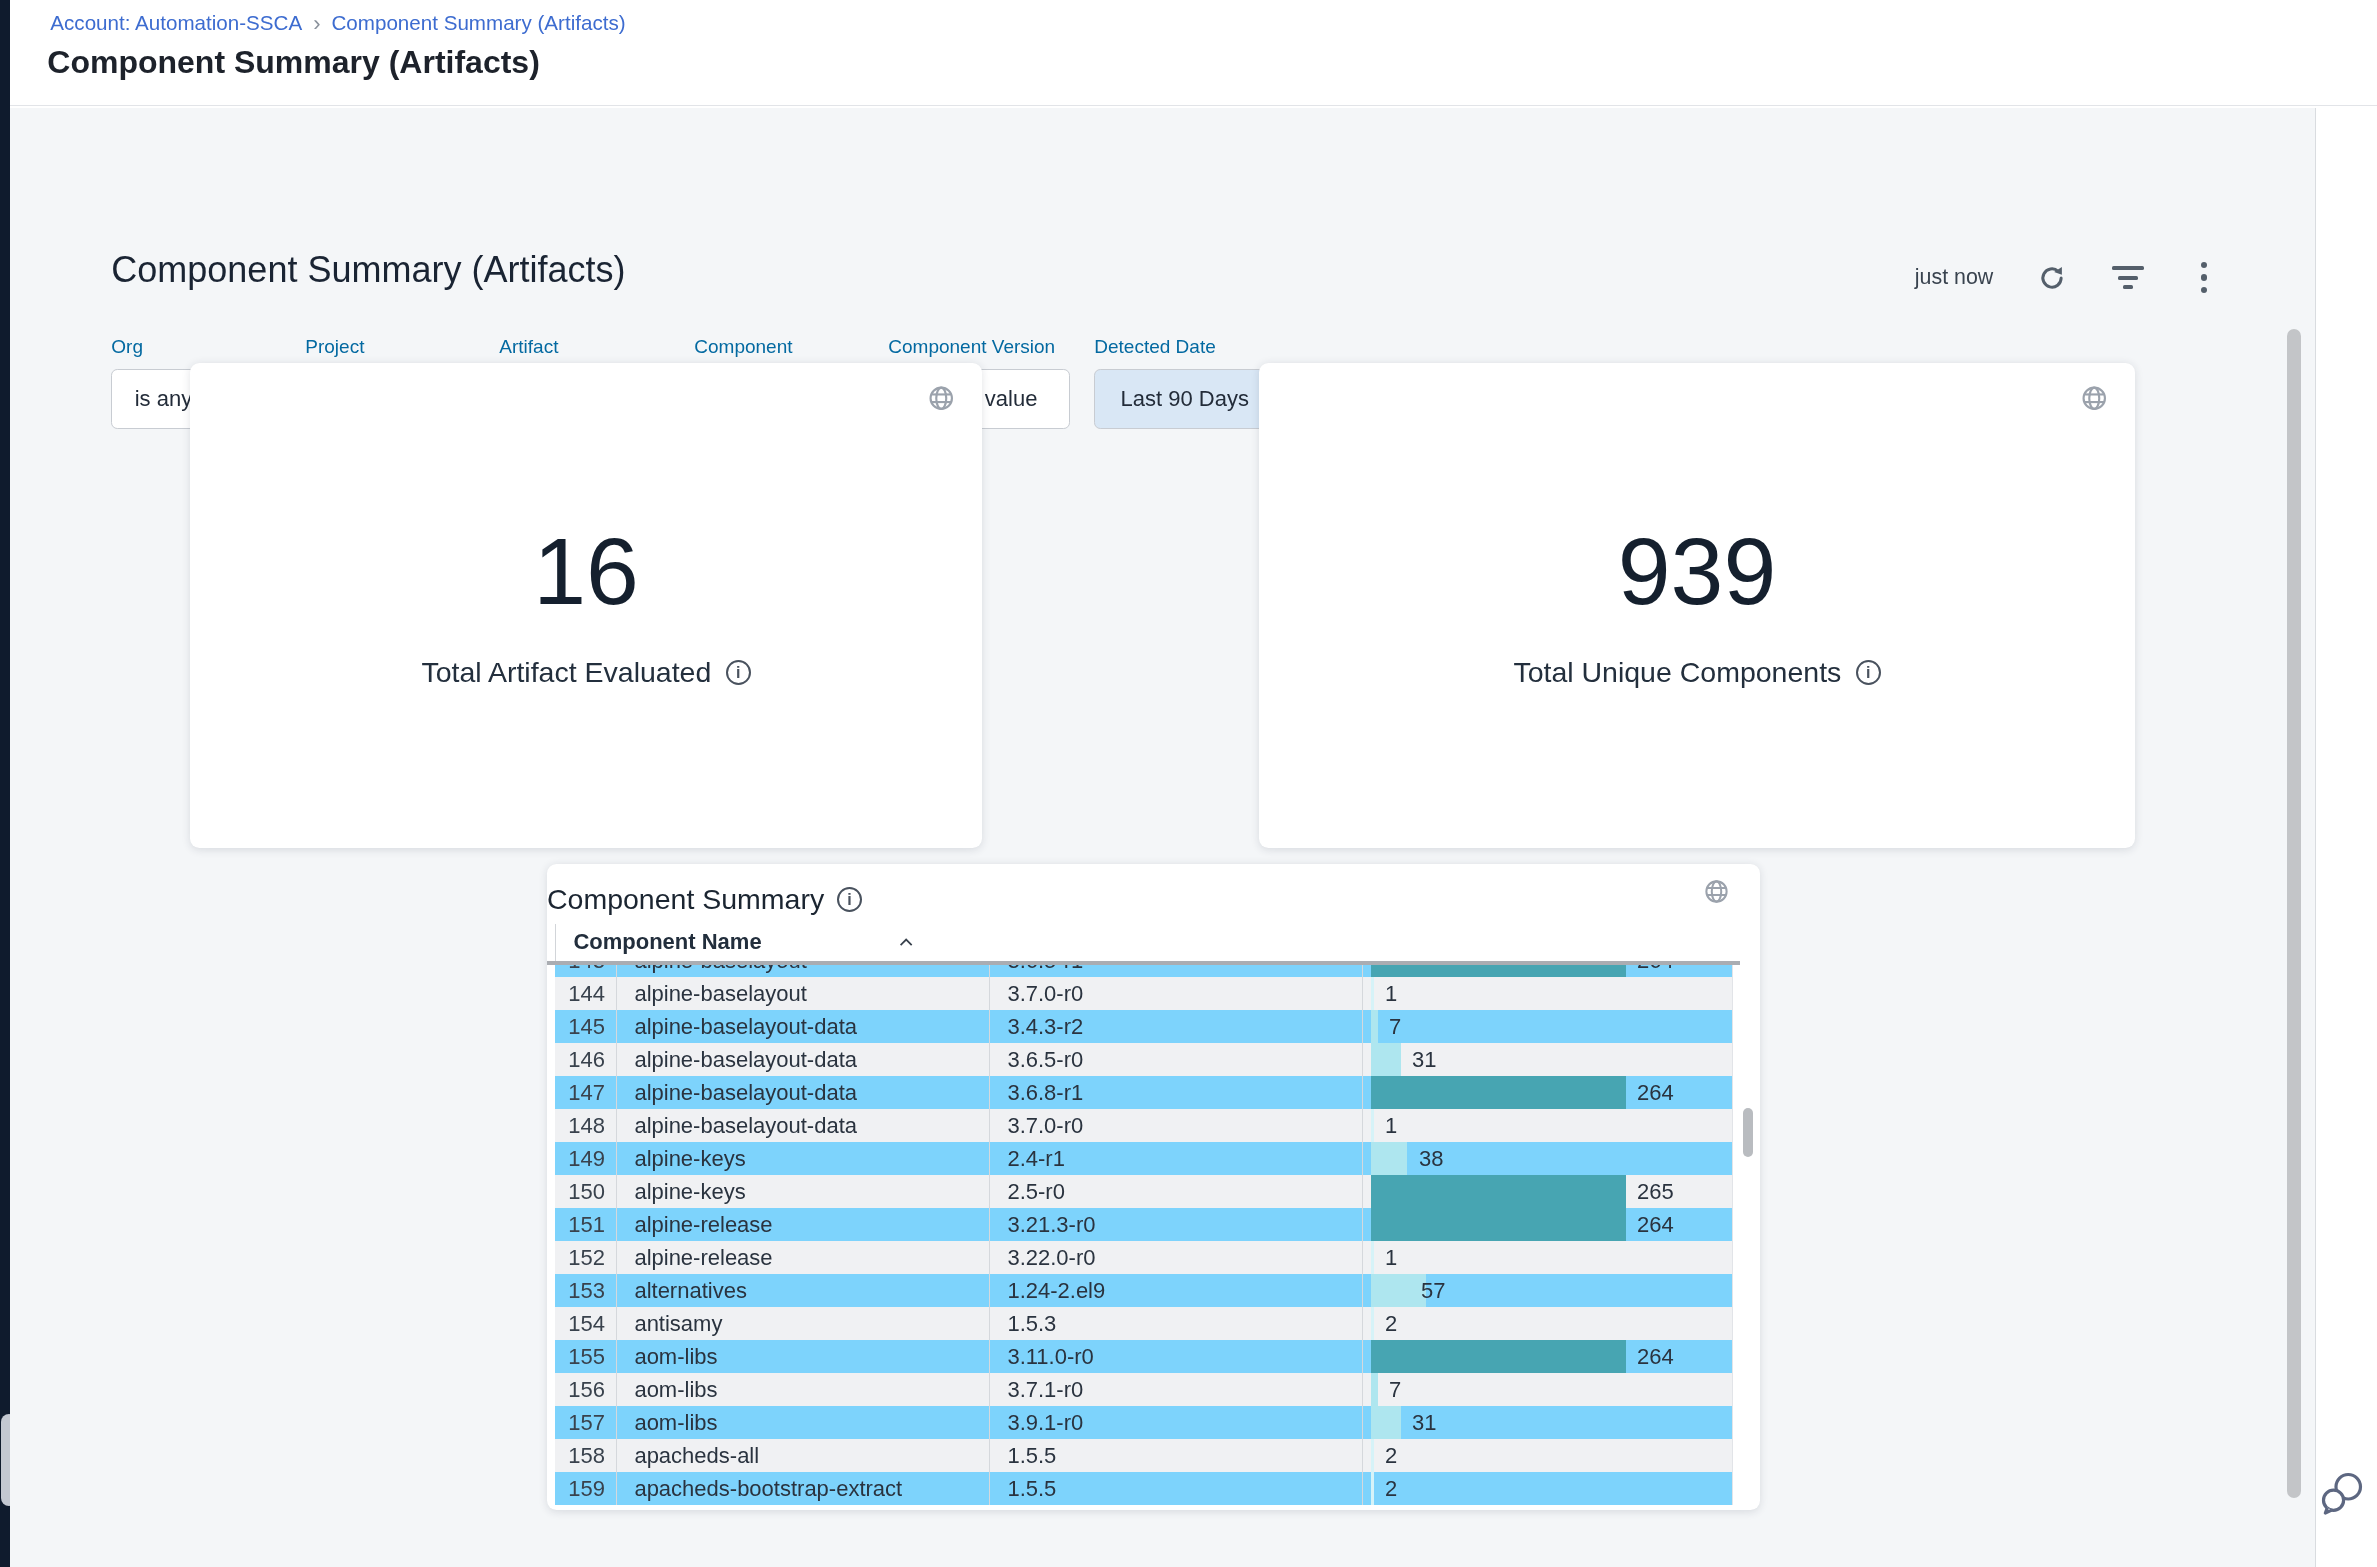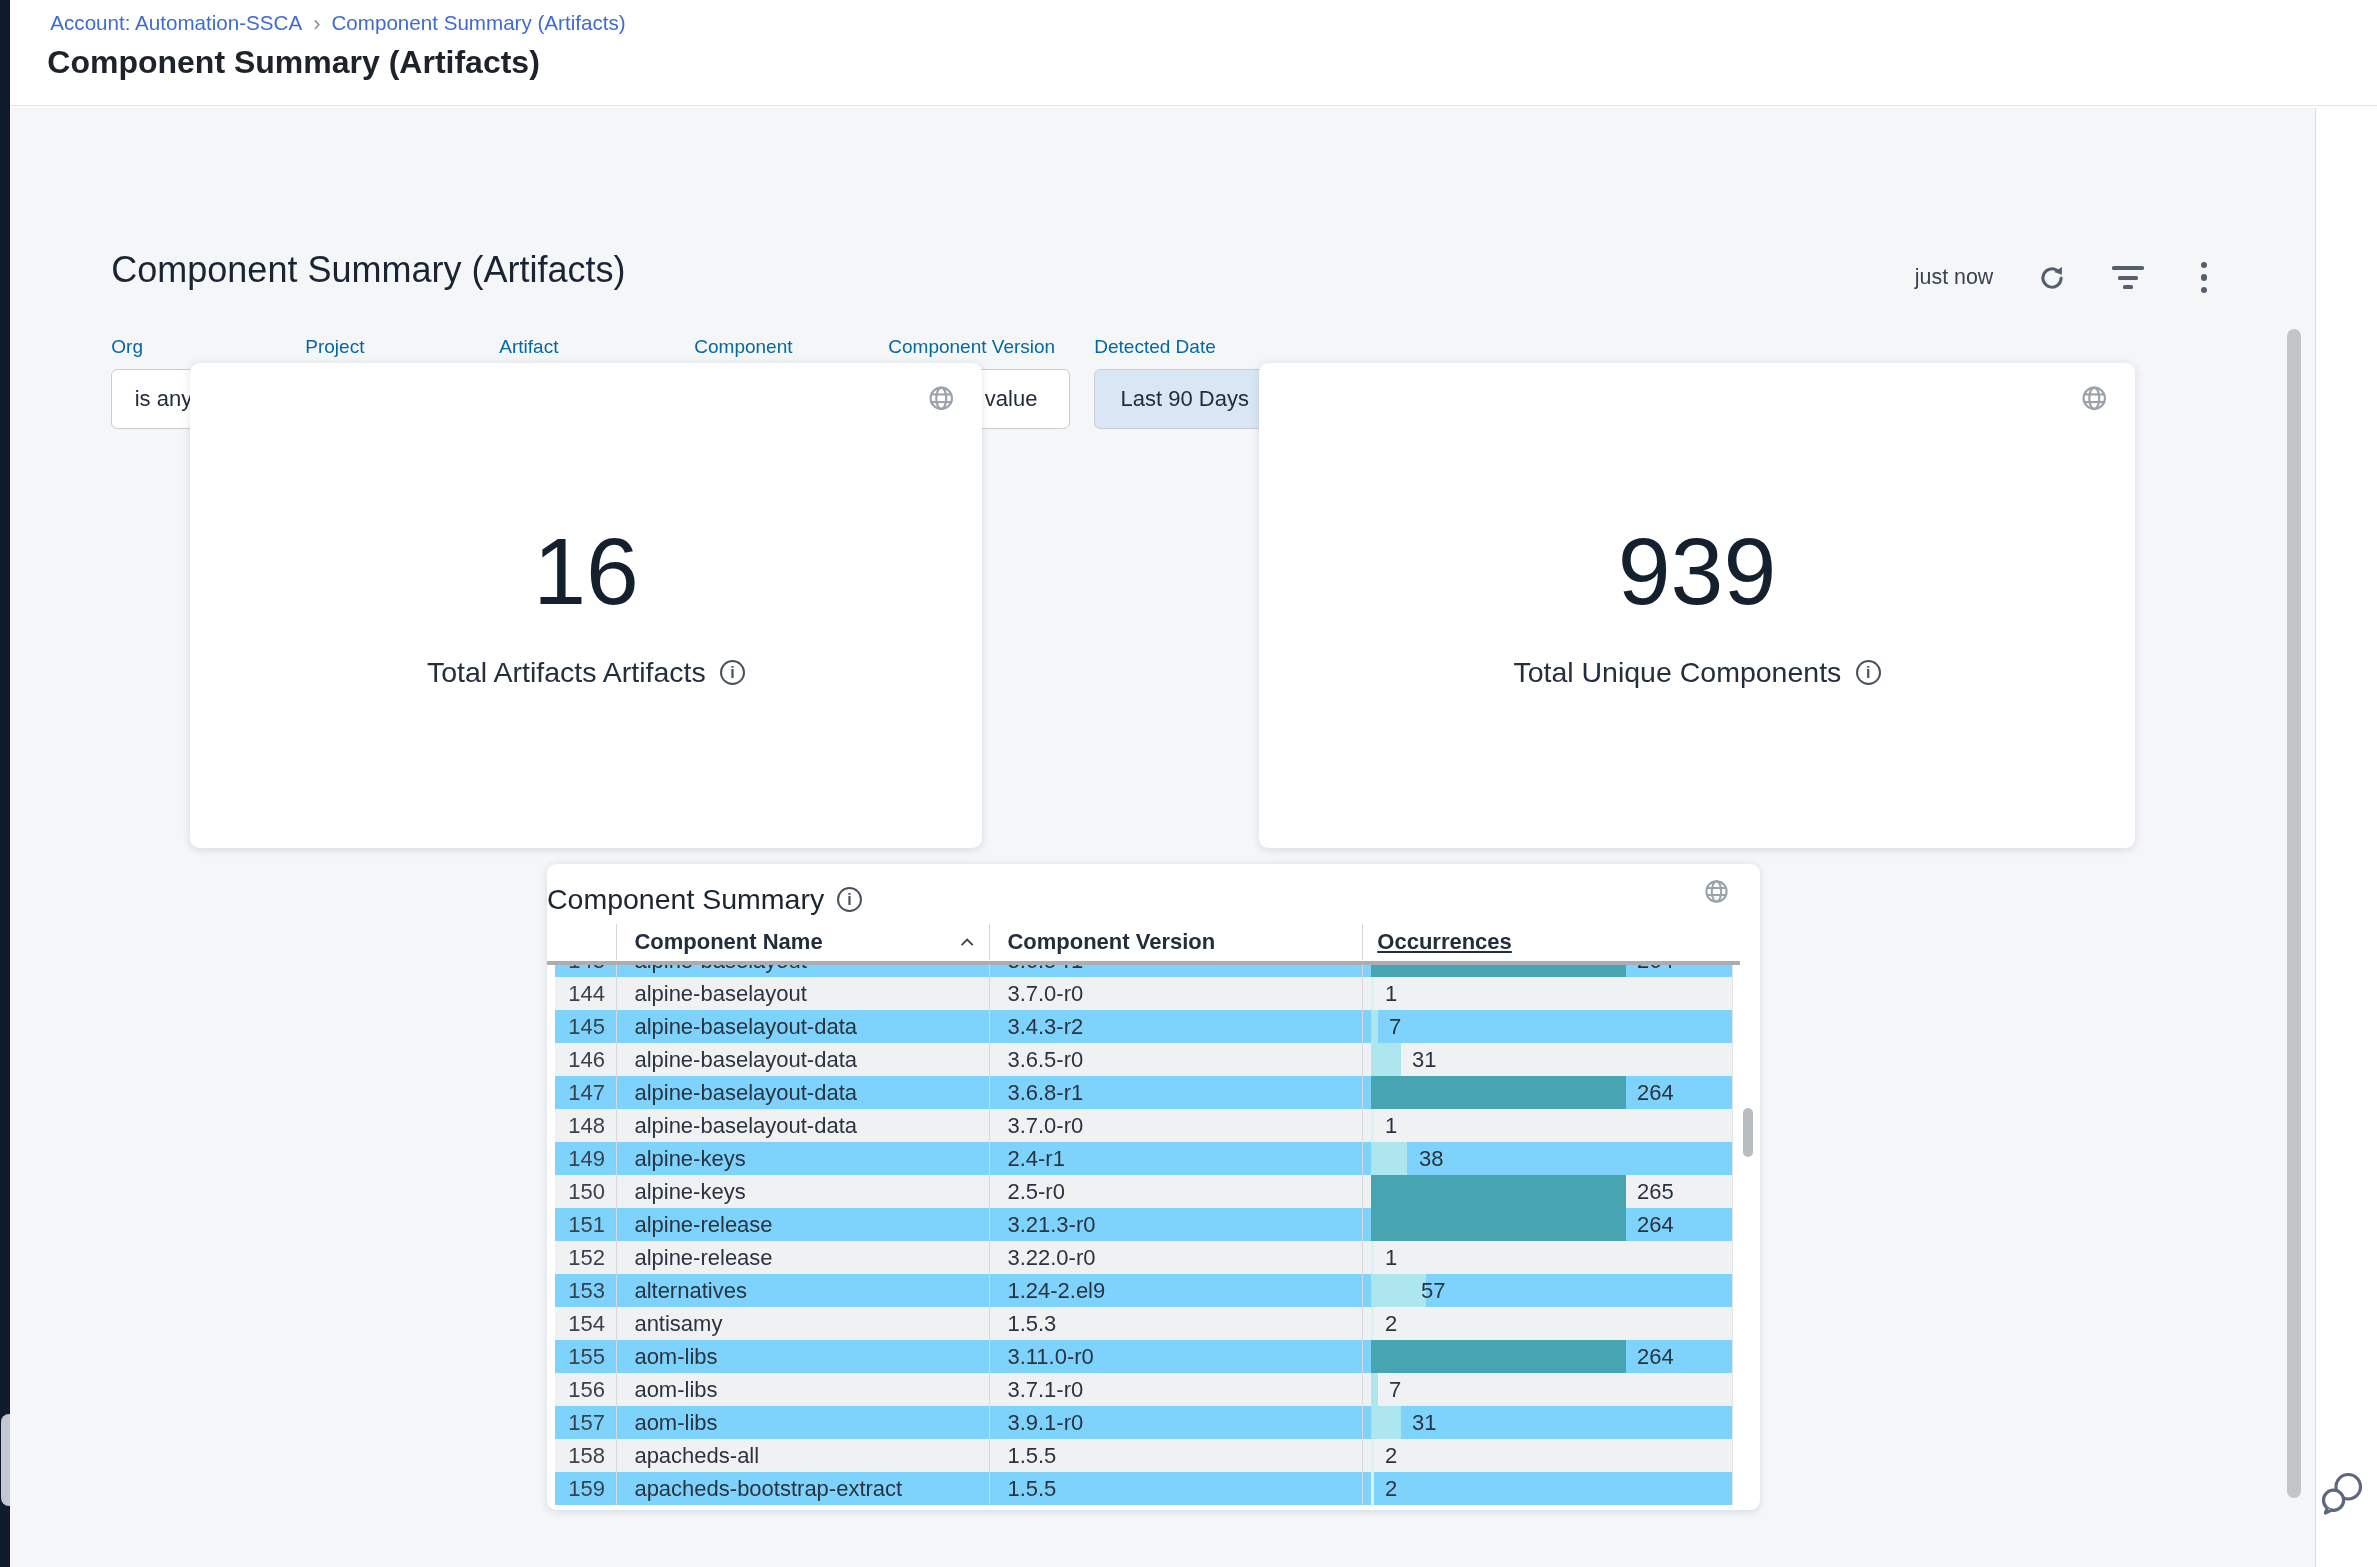--- a/index.html
+++ b/index.html
@@ -168,7 +168,7 @@
   </span>
   <div class="tile-value">16</div>
   <div class="tile-label">
-    <span>Total Artifacts Artifacts</span>
+    <span>Total Artifact Evaluated</span>
     <span class="info-dot">i</span>
   </div>
 </div>

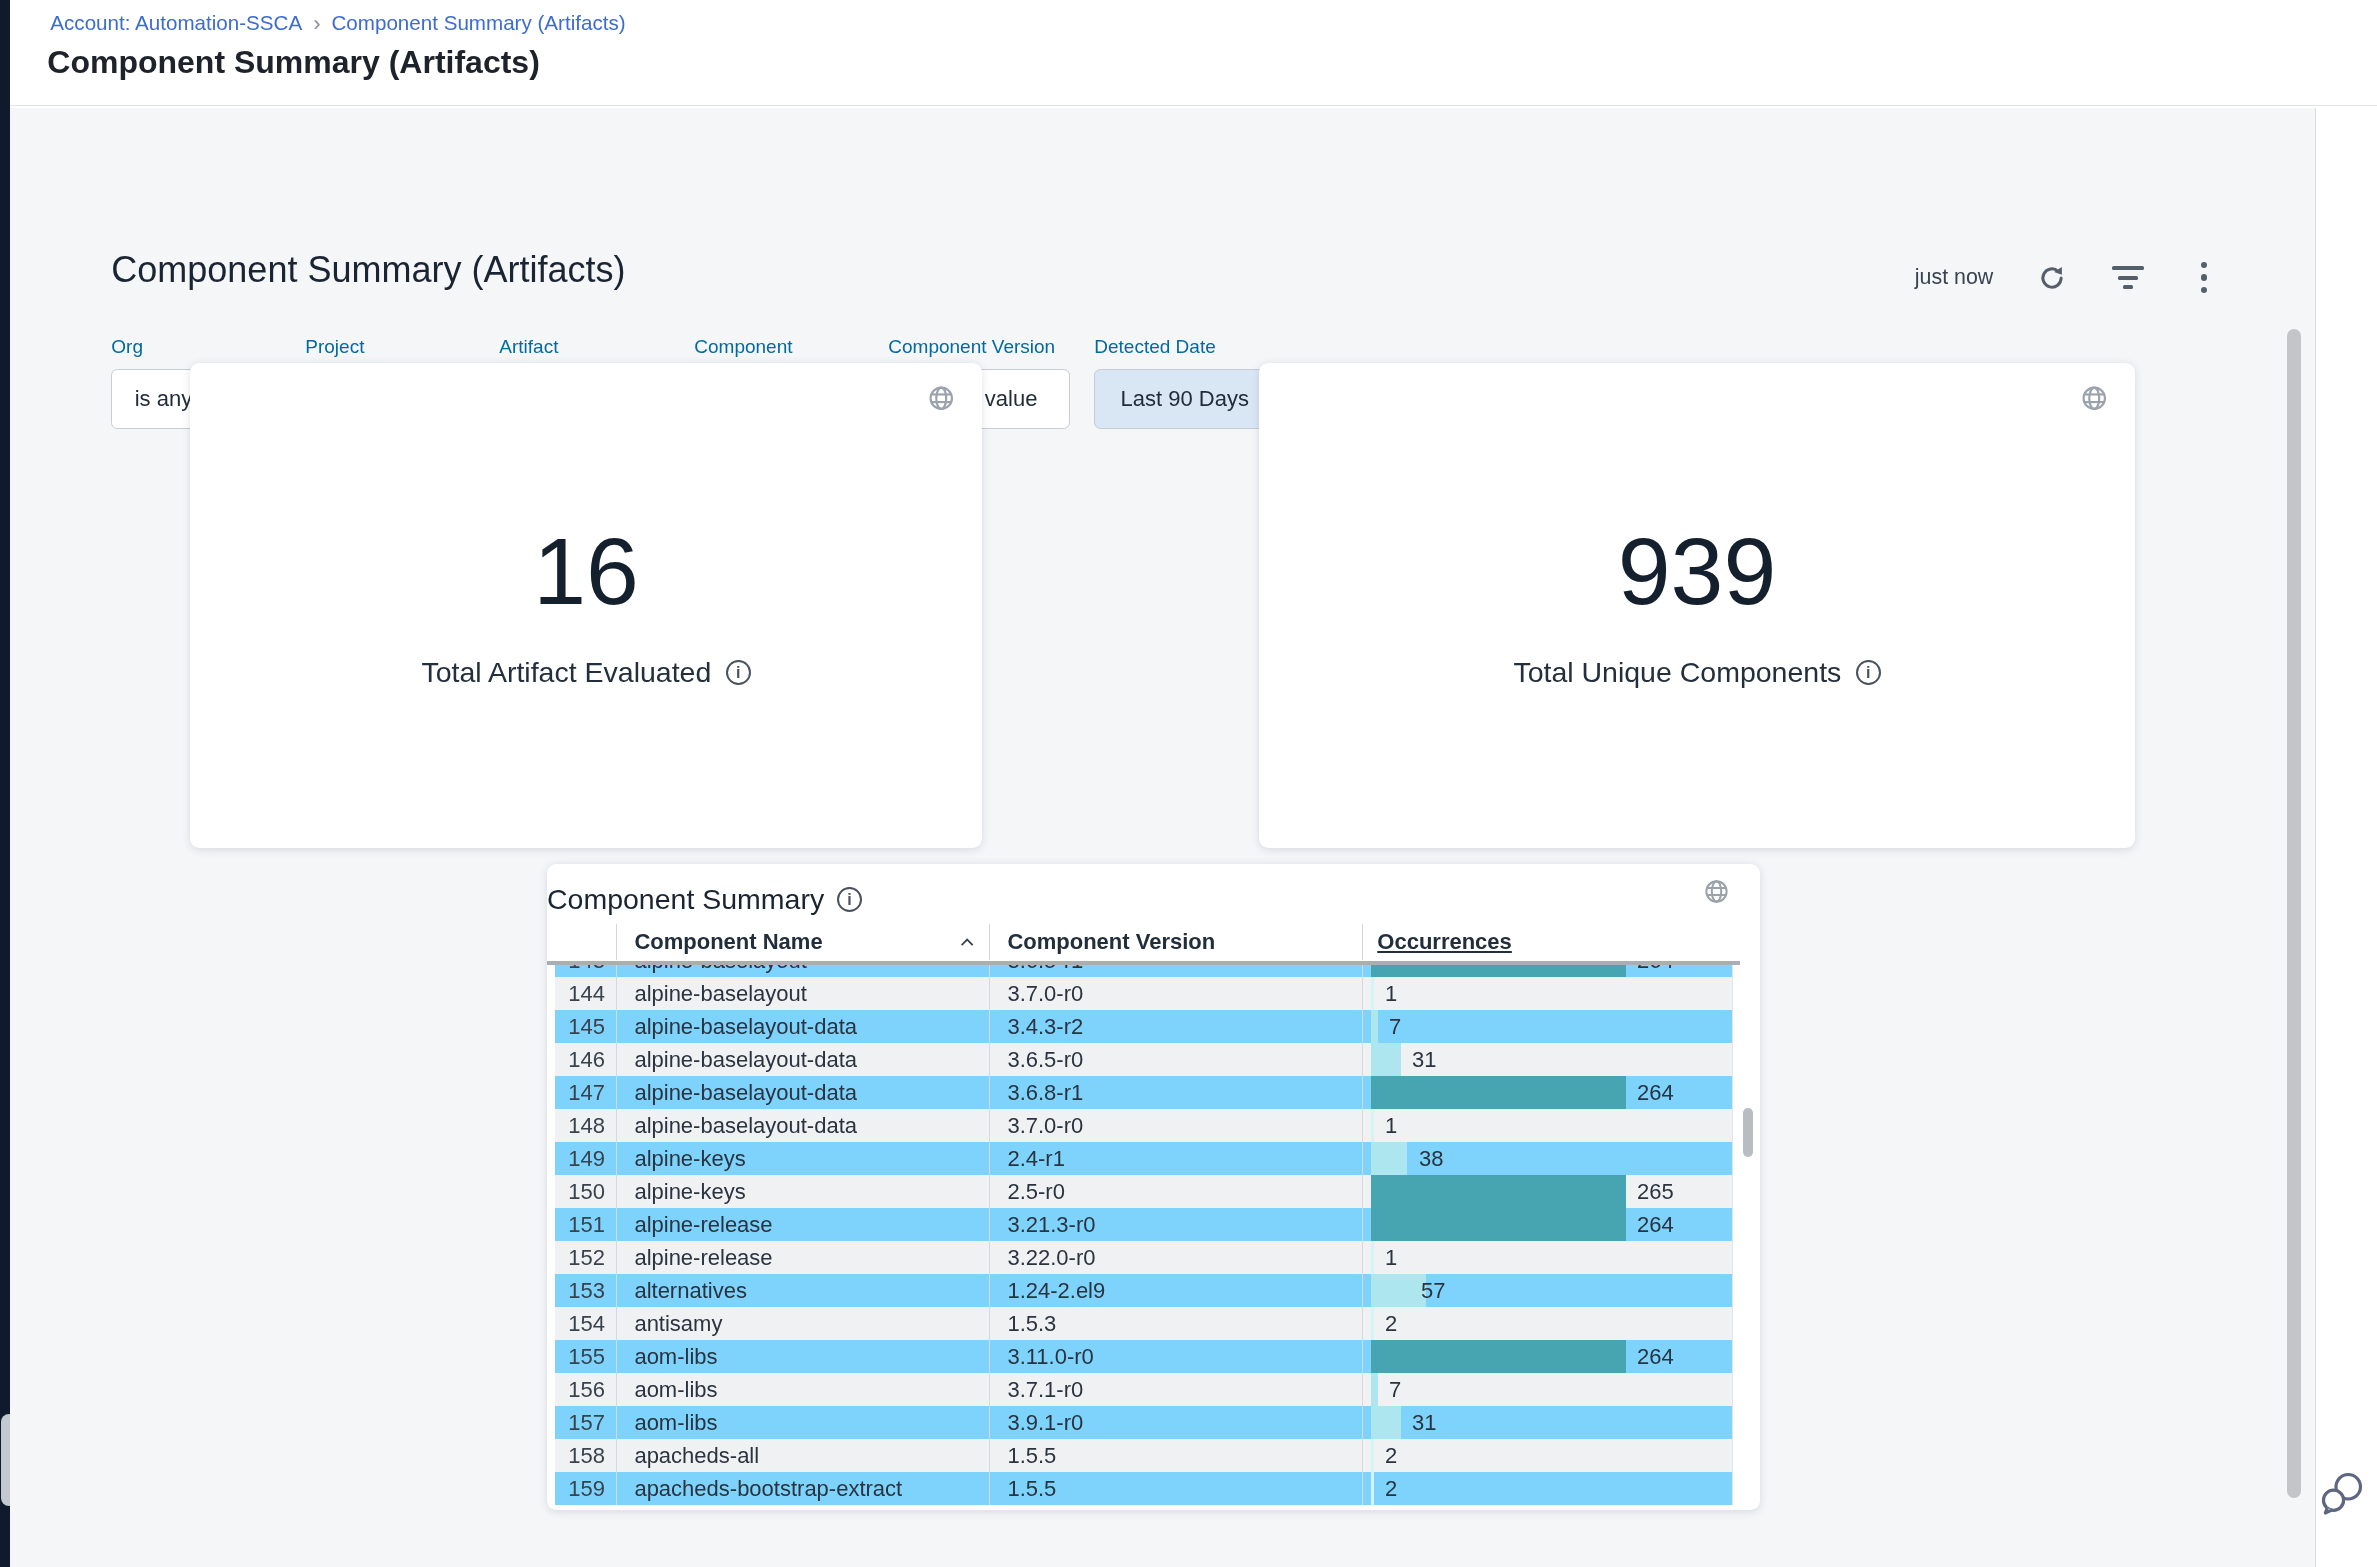--- a/index.html
+++ b/index.html
@@ -62,7 +62,7 @@
   #table-title { font-size:28.5px; color:#1b2531; }
   #table-globe { position:absolute; top:14.3px; right:30px; cursor:pointer; }
 
-  .thead { position:absolute; top:60px; left:8px; width:1178px; height:36px; display:flex; background:#fff; }
+  .thead { position:absolute; top:60px; left:8px; width:1178px; height:36px; display:flex; background:#fff;flex-direction:column; }
   .th { font-size:22px; font-weight:700; color:#222e3c; line-height:36px; padding-left:17.4px; position:relative; }
   .th-num { width:61px; padding-left:0; }
   .th-name { width:373px; border-left:1.6px solid #d2d5d9; display:flex; justify-content:space-between; align-items:center; padding-right:14.3px; cursor:pointer; }

